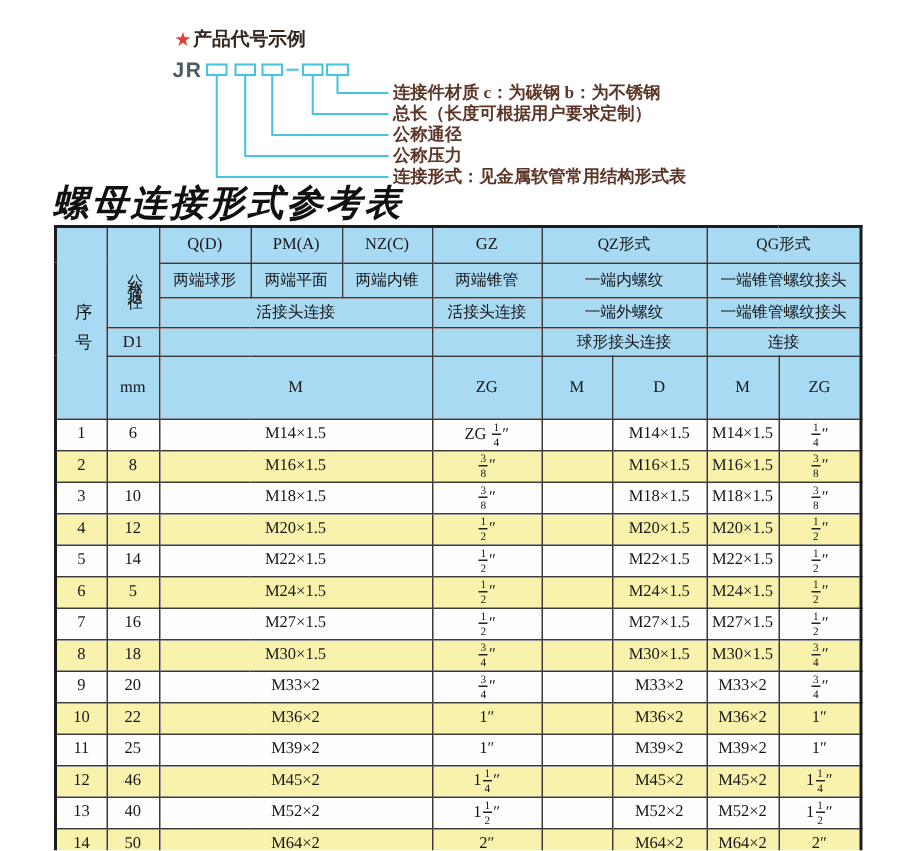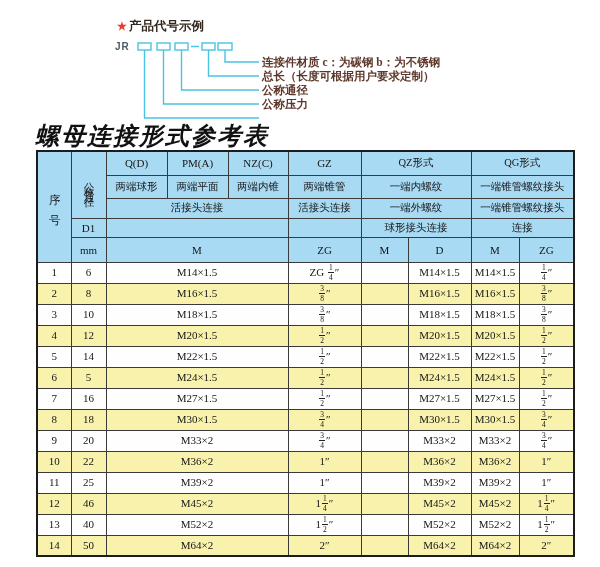--- a/index.html
+++ b/index.html
@@ -12,7 +12,7 @@
               color:#33281f;white-space:nowrap;line-height:14px;}
   .star-title .star{color:#e63b2e;margin-right:2px;font-size:11px;}
   .jr-label{position:absolute;left:115px;top:41px;font-family:"Liberation Sans","DejaVu Sans",sans-serif;
-            font-size:10px;font-weight:bold;color:#4c5a62;letter-spacing:1px;line-height:11px;}
+            font-size:14px;font-weight:bold;color:#4c5a62;letter-spacing:1px;line-height:11px;}
   .dlabel{position:absolute;left:262px;font-size:11.5px;font-weight:bold;color:#5e372b;
           line-height:12px;white-space:nowrap;}
   .dlabel.l1{top:56px}.dlabel.l2{top:70px}.dlabel.l3{top:84px}.dlabel.l4{top:98px}.dlabel.l5{top:112px}

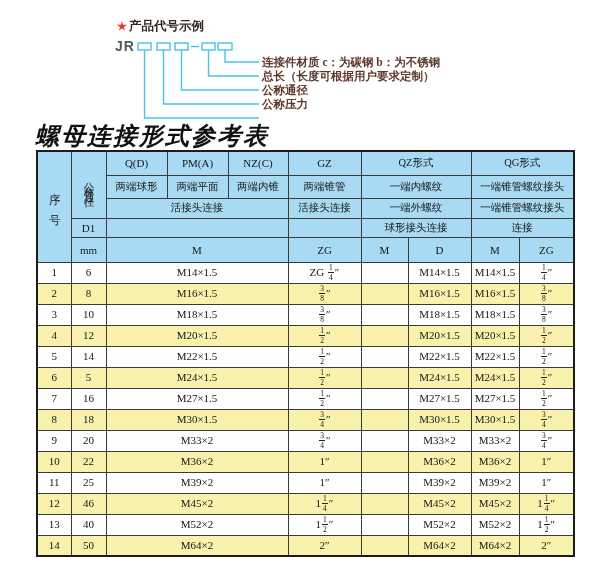--- a/index.html
+++ b/index.html
@@ -73,6 +73,7 @@
   <div class="dlabel l1">连接件材质  c：为碳钢  b：为不锈钢</div>
   <div class="dlabel l3">公称通径</div>
   <div class="dlabel l4">公称压力</div>
+  <div class="dlabel l5">连接形式：见金属软管常用结构形式表</div>
 
   <div class="table-title">螺母连接形式参考表</div>
 

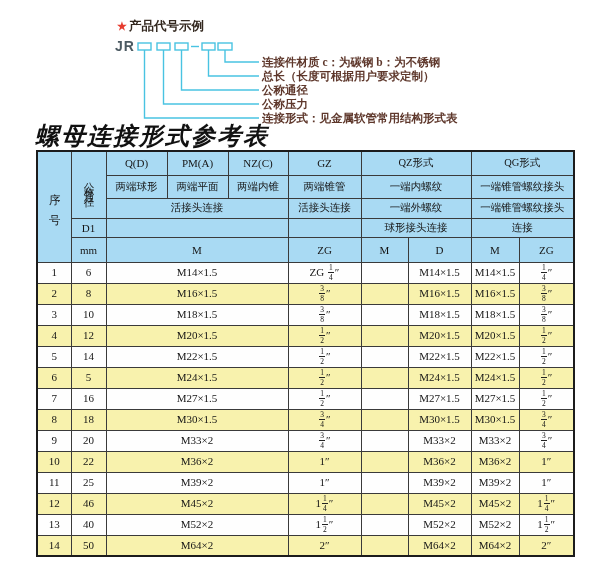--- a/index.html
+++ b/index.html
@@ -30,7 +30,7 @@
   thead th.latin{font-size:11px;}
   tbody td{font-size:11px;background:#fefefe;line-height:1;}
   tr.row-yellow td{background:#f8f2ad;}
-  tr.hr1{height:24px}tr.hr2{height:23px}tr.hr3{height:20px}tr.hr4{height:19px}tr.hr5{height:25px}
+  tr.hr1{height:24px}tr.hr2{height:23px}tr.hr3{height:20px}tr.hr4{height:19px}tr.hr5{height:42px}
   tbody tr{height:21px;}
 
   .vtext{writing-mode:vertical-lr;text-orientation:upright;margin:0 auto;display:inline-block;}

